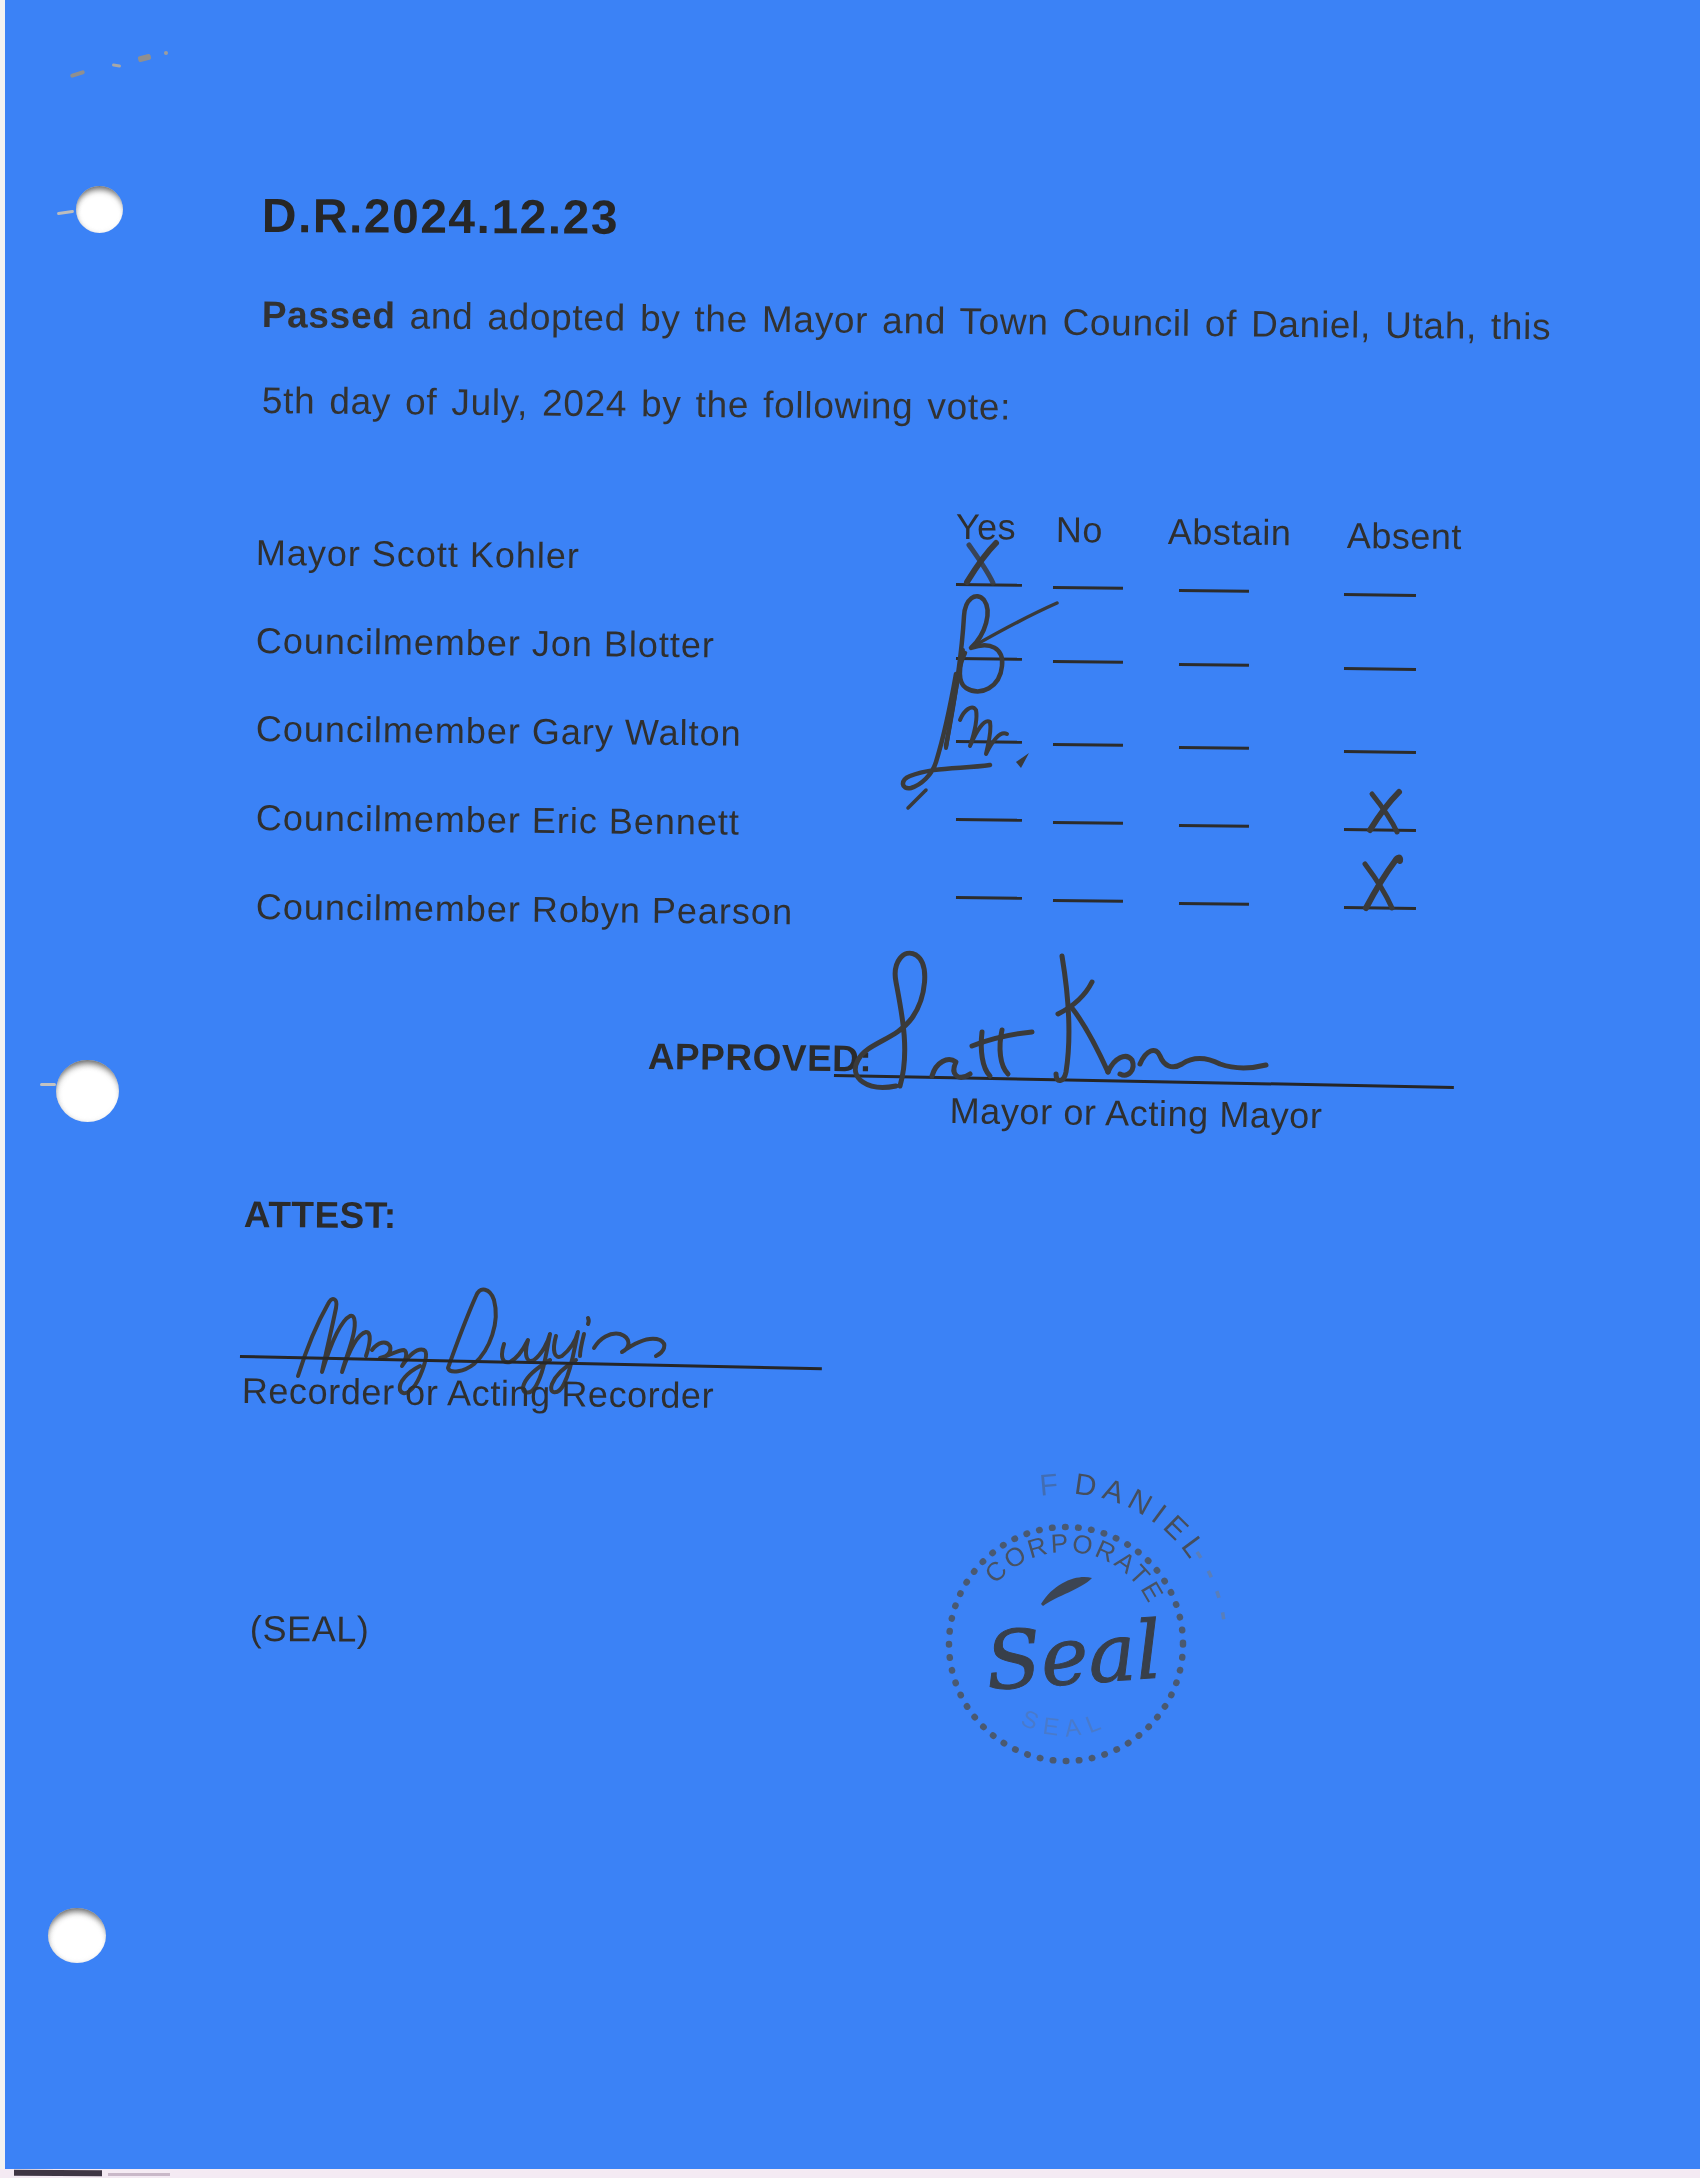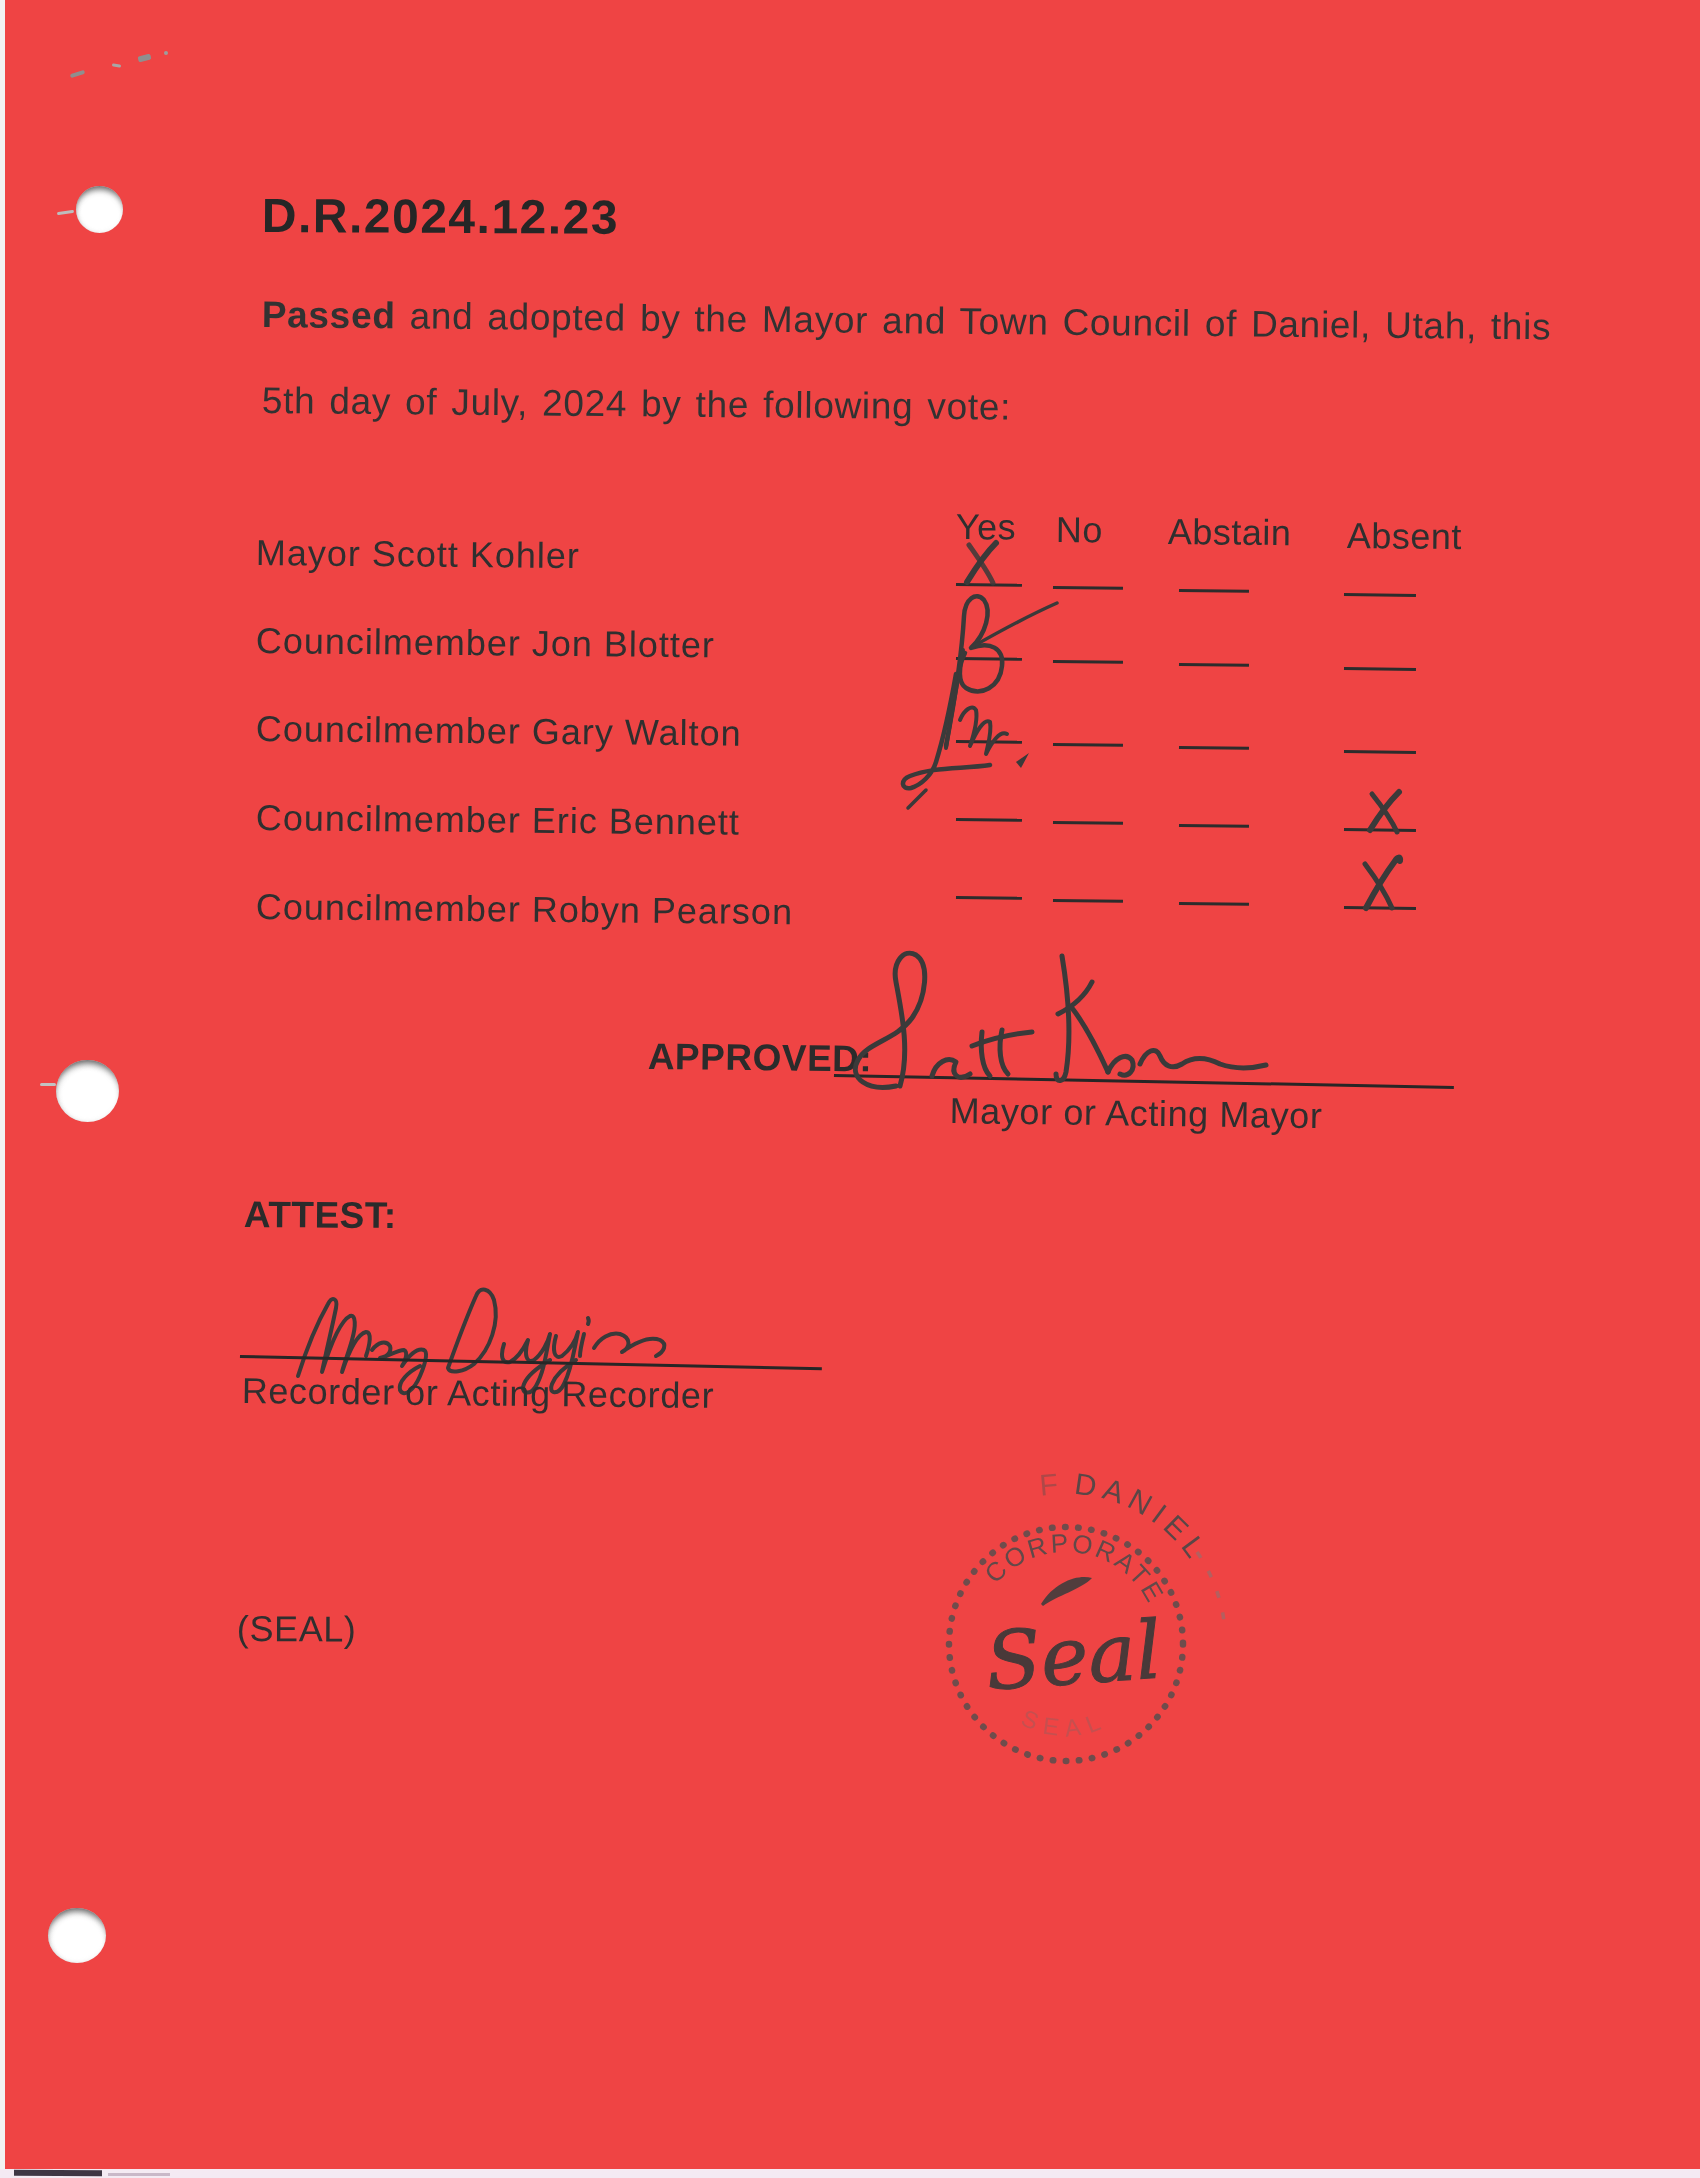--- a/index.html
+++ b/index.html
@@ -4,7 +4,7 @@
 <style>
   html,body{margin:0;padding:0;background:#e9e9e9;}
   .page{
-    position:relative;width:1700px;height:2178px;background:#ef4444;
+    position:relative;width:1700px;height:2178px;background:#3b82f6;
     overflow:hidden;font-family:"Liberation Sans",sans-serif;color:#2f2f2f;
   }
   .abs{position:absolute;white-space:nowrap;}

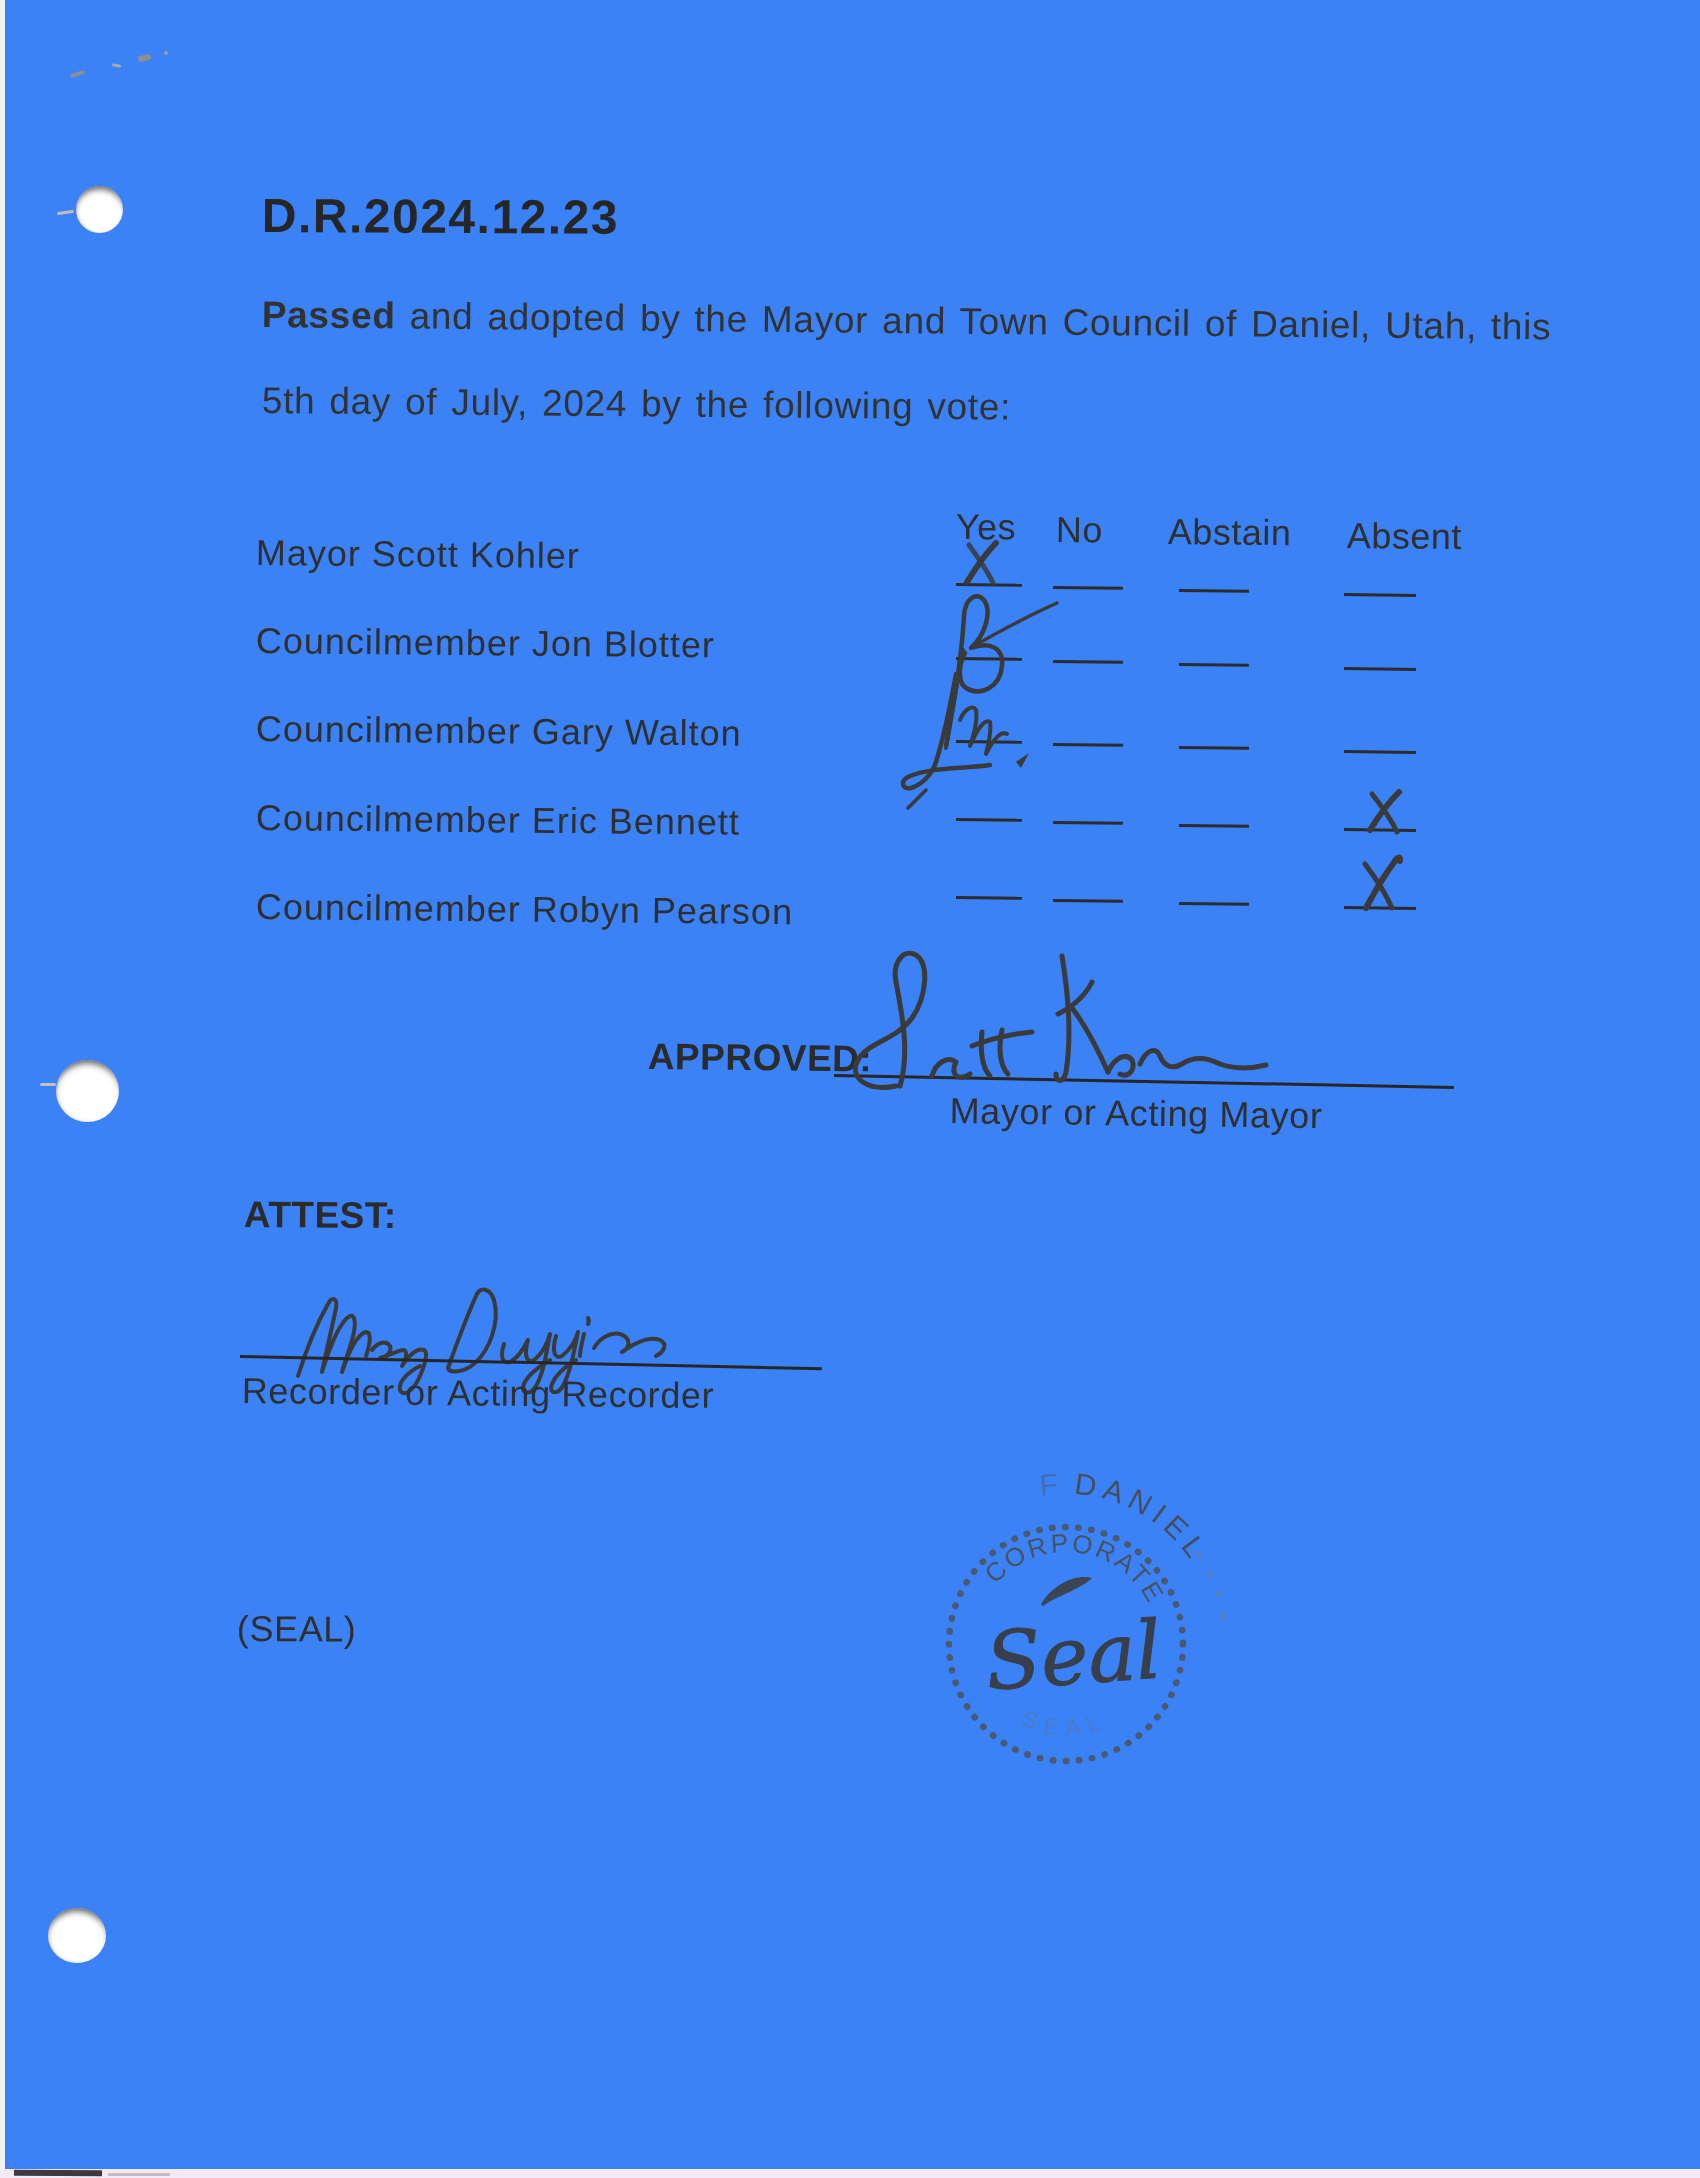--- a/index.html
+++ b/index.html
@@ -153,7 +153,7 @@
   <div class="sig-line" style="left:240px;top:1355px;width:582px;transform:rotate(1.2deg);"></div>
   <div class="abs under-label" style="left:242px;top:1370px;transform:rotate(.6deg);">Recorder or Acting Recorder</div>
 
-  <div class="abs under-label" style="left:237px;top:1608px;transform:rotate(.3deg);">(SEAL)</div>
+  <div class="abs under-label" style="left:250px;top:1608px;transform:rotate(.3deg);">(SEAL)</div>
 
   <svg style="left:895px;top:1468px;" width="360" height="372" viewBox="0 0 360 372">
     <defs>

